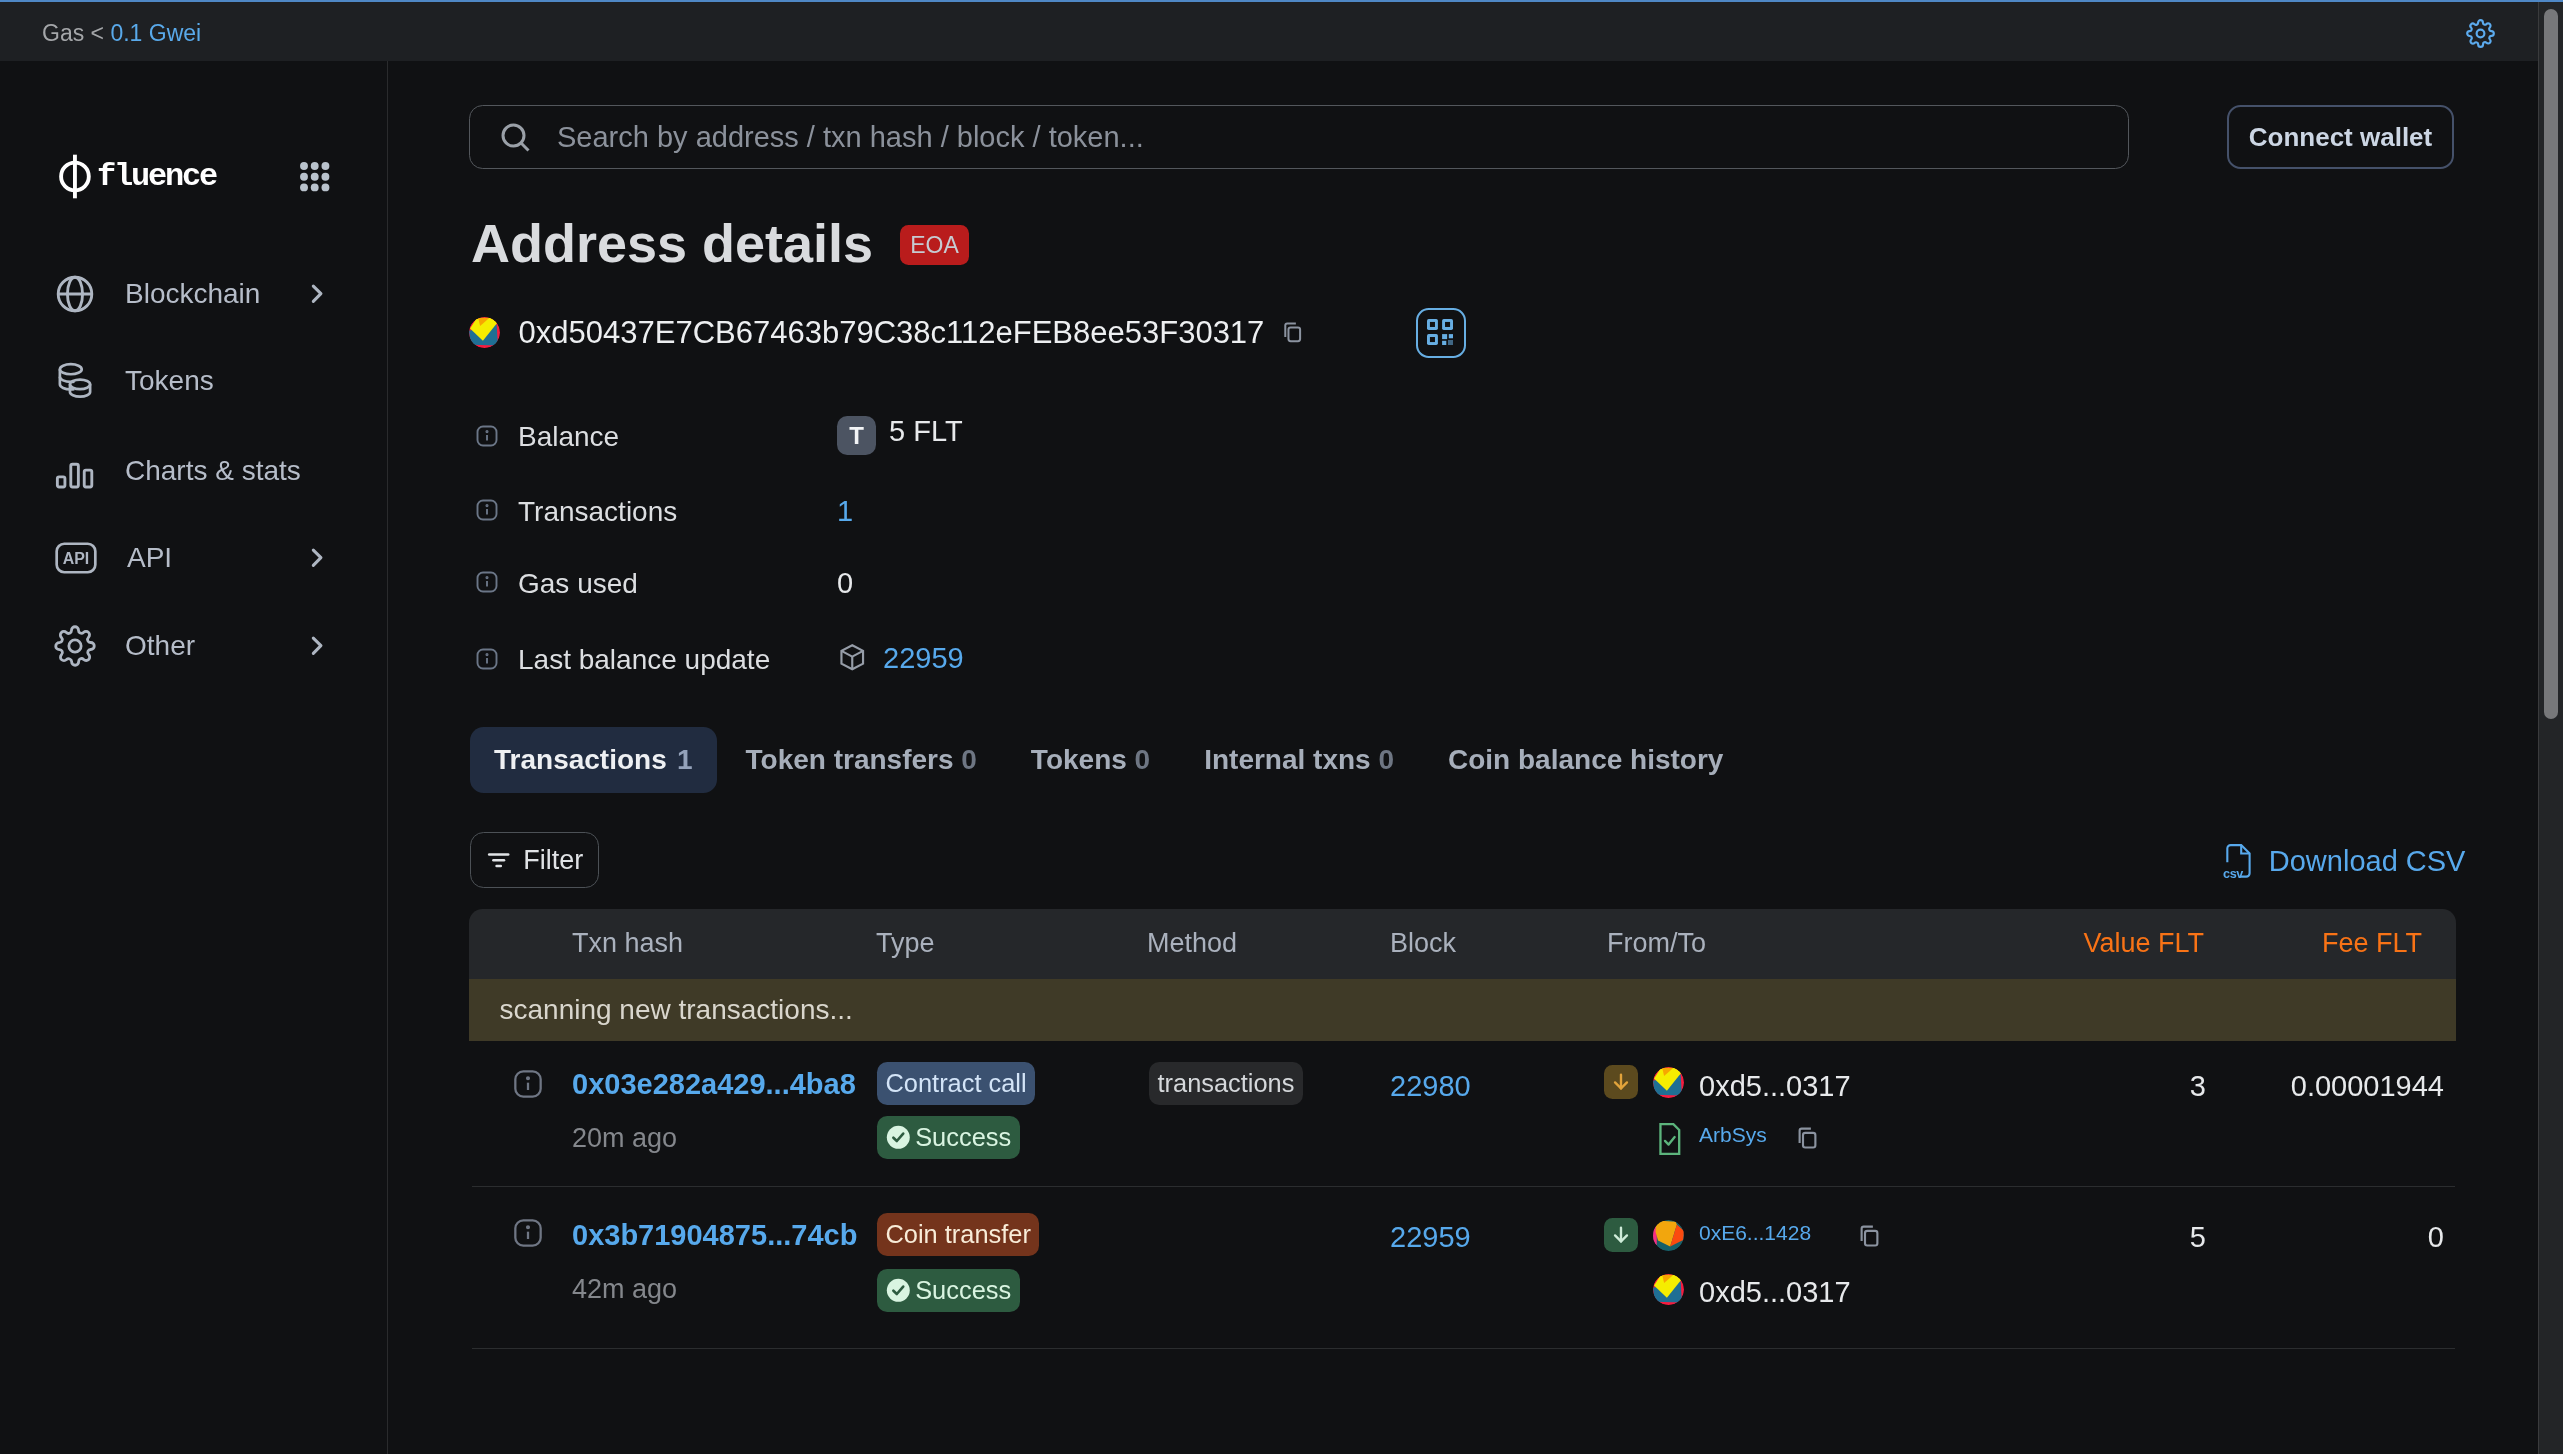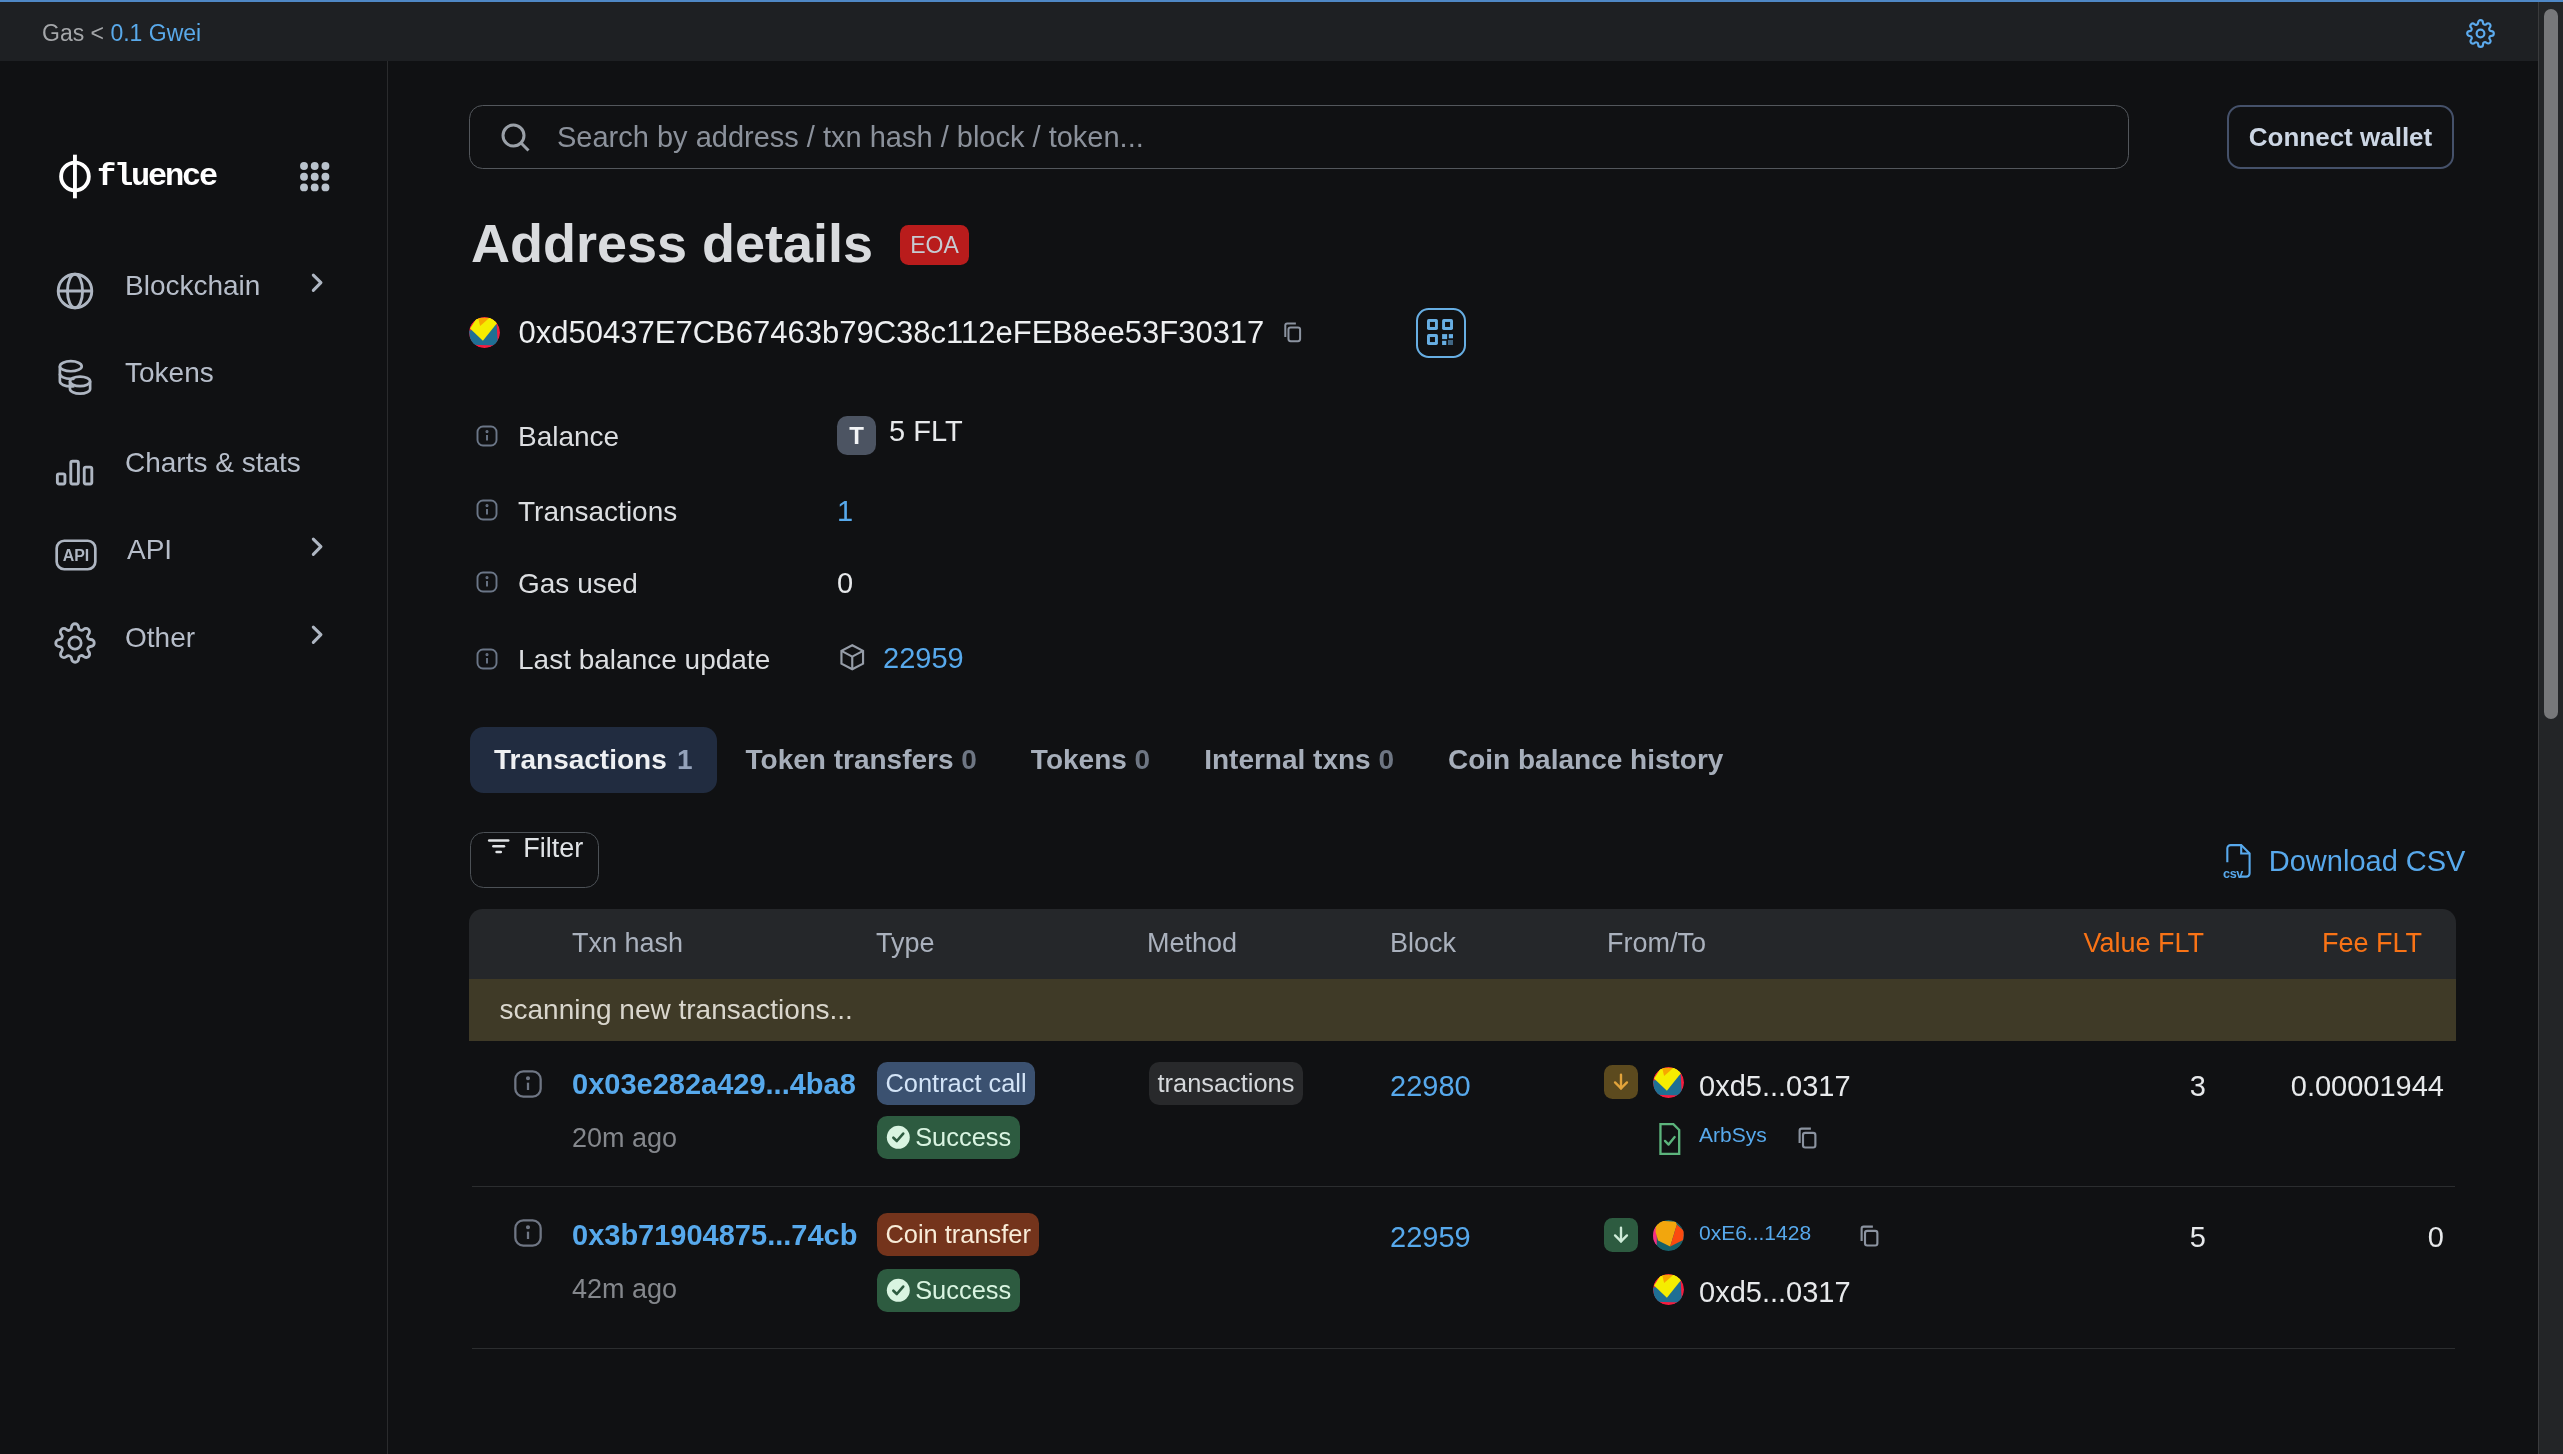--- a/index.html
+++ b/index.html
@@ -19,7 +19,7 @@
 
 
 #sidediv { left:387px; top:61px; width:0.8px; height:1393px; background:#2a2b2d; }
-.navitem { left:54px; width:305px; height:47px; display:flex; color:#b6bdc9; font-size:28px; }
+.navitem { left:54px; width:305px; height:47px; display:flex; align-items:center; color:#b6bdc9; font-size:28px; }
 .navitem svg { margin-right:29px; }
 .nav-chev { position:absolute; left:250px; }
 

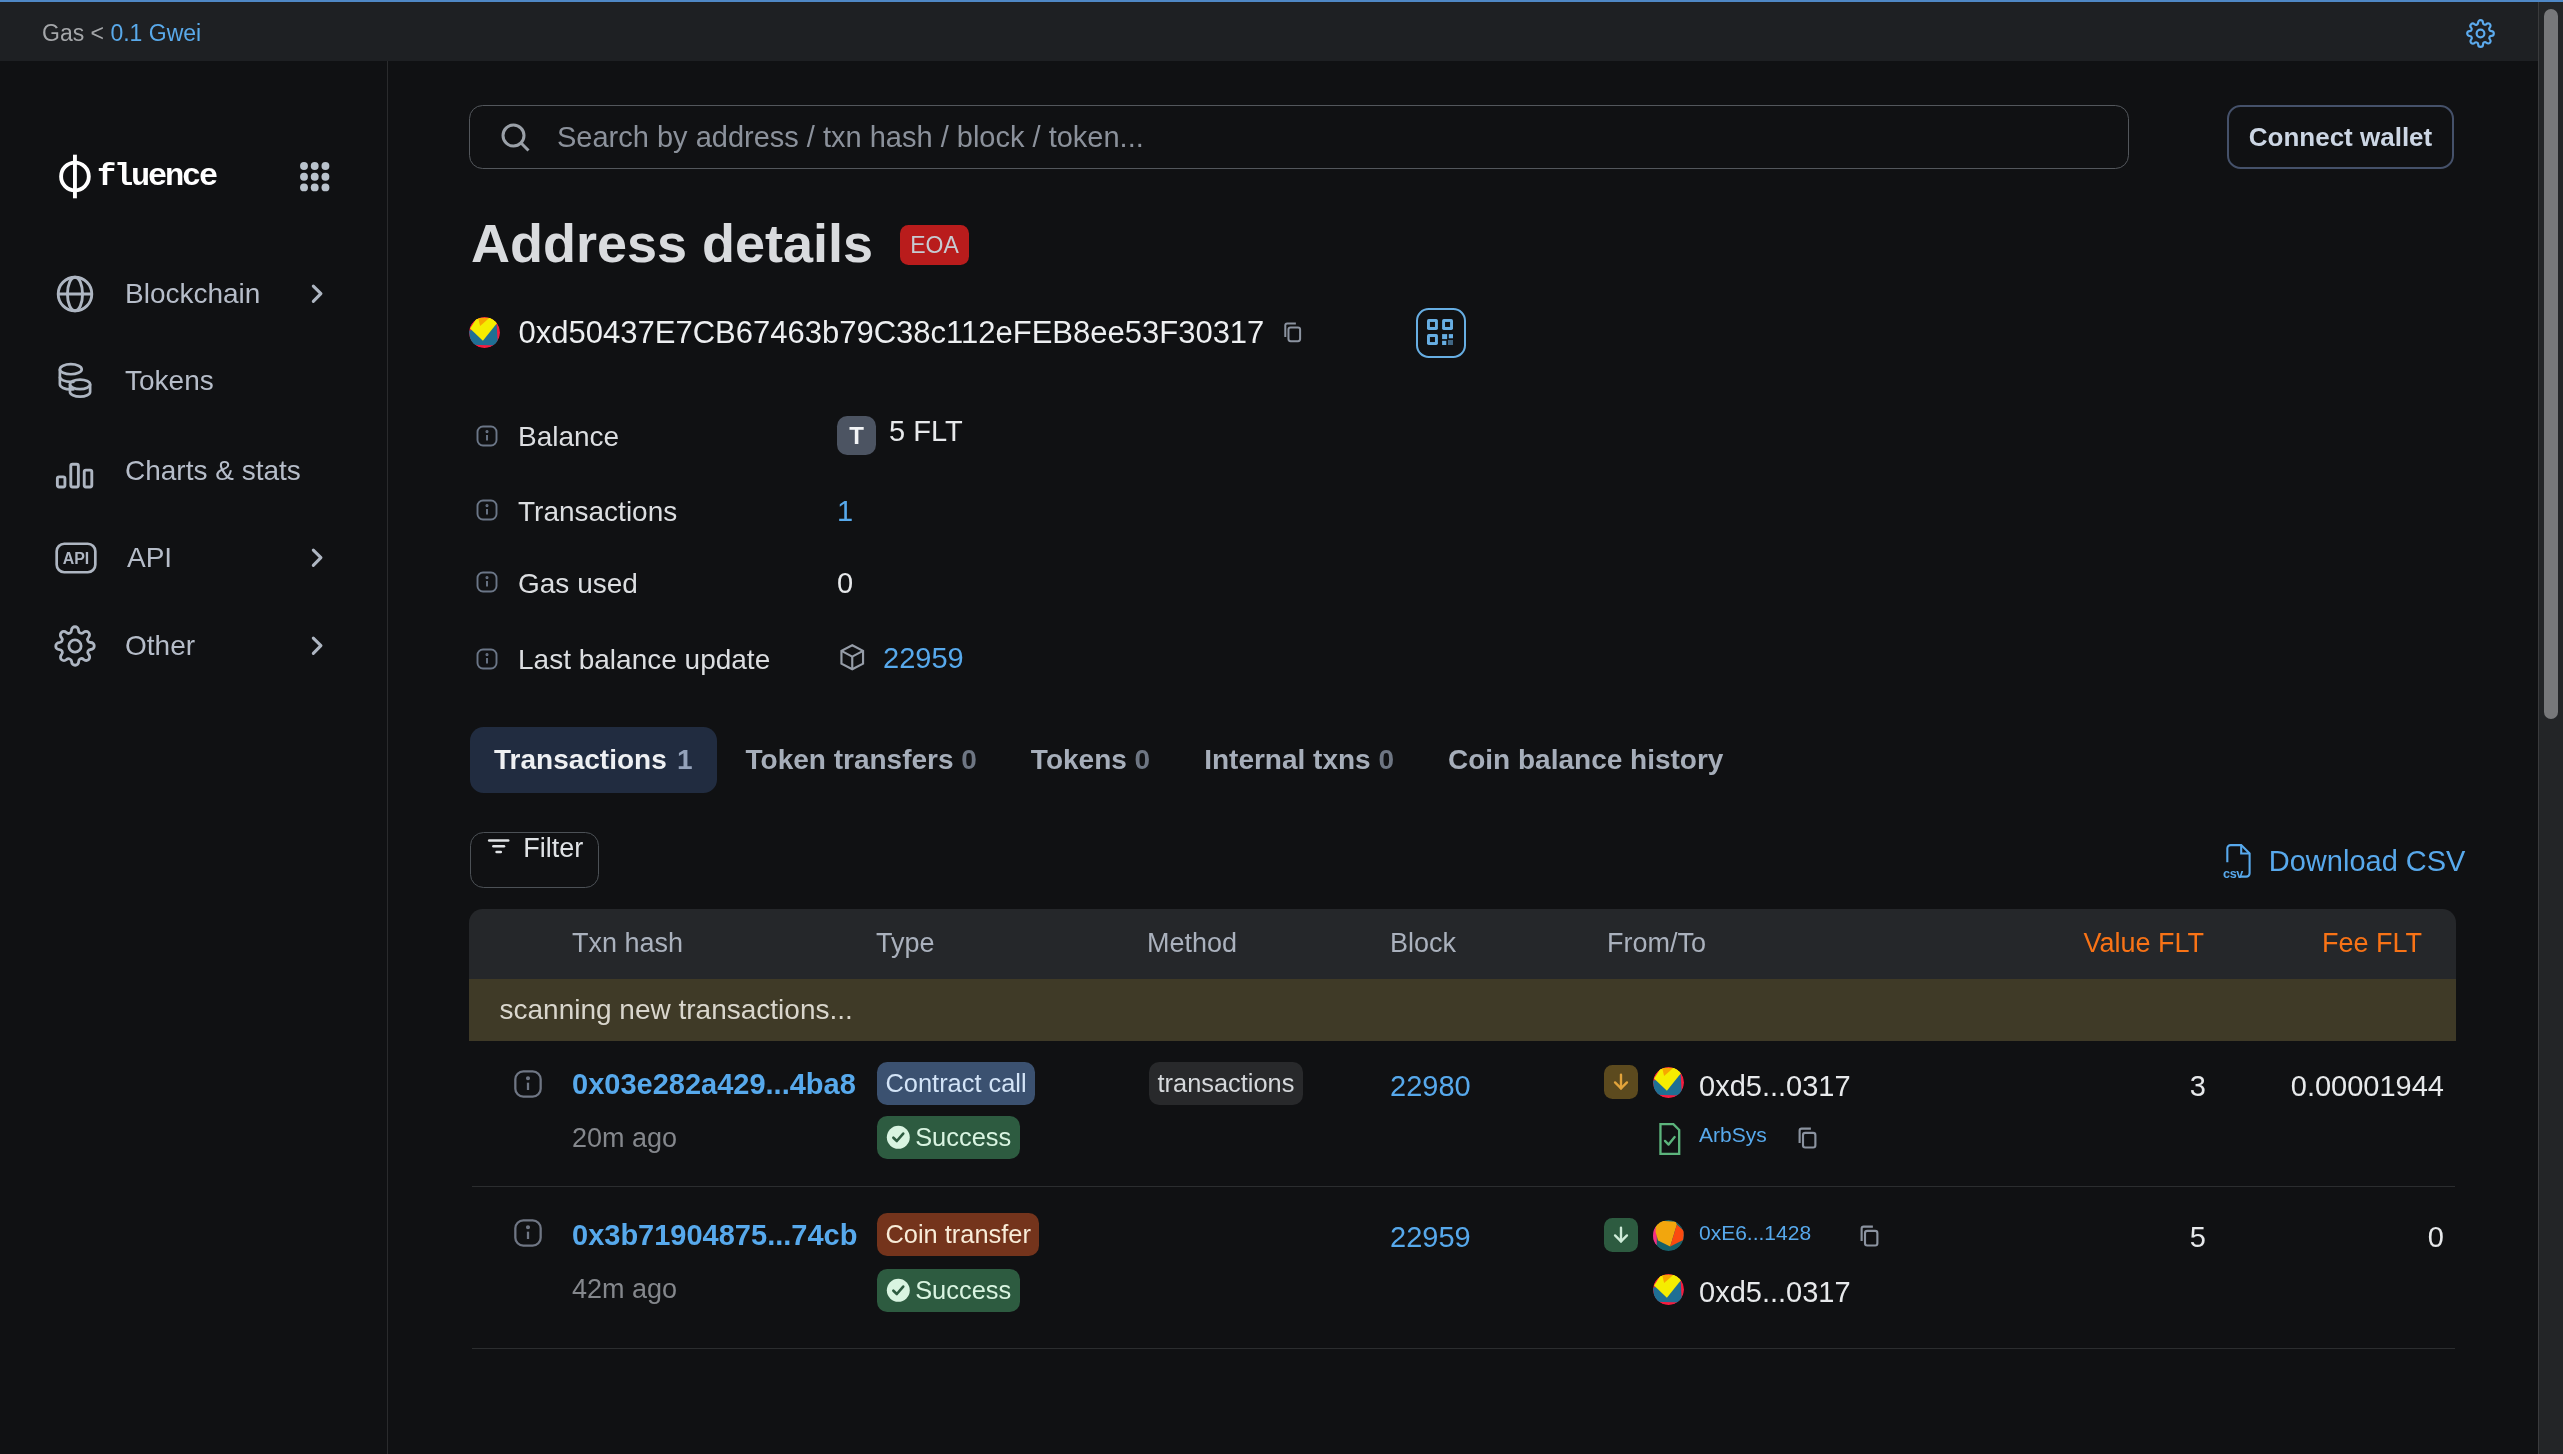--- a/index.html
+++ b/index.html
@@ -39,7 +39,7 @@
 #tabact { background:#212c40; border-radius:13.6px; height:66px; display:flex; align-items:center; padding:0 24px; color:#eef0f3; font-size:28px; font-weight:700; }
 #tabact .cnt { color:#94a2ba; margin-left:10.2px; }
 
-#filter { left:470px; top:832px; width:129px; height:56px; border:1.7px solid #4c5156; border-radius:13.6px; display:flex; justify-content:center; color:#e0e3e6; font-size:27px; }
+#filter { left:470px; top:832px; width:129px; height:56px; border:1.7px solid #4c5156; border-radius:13.6px; display:flex; align-items:center; justify-content:center; color:#e0e3e6; font-size:27px; }
 #csv { left:2223px; top:843px; display:flex; align-items:center; color:#58a9ec; font-size:29px; }
 
 

